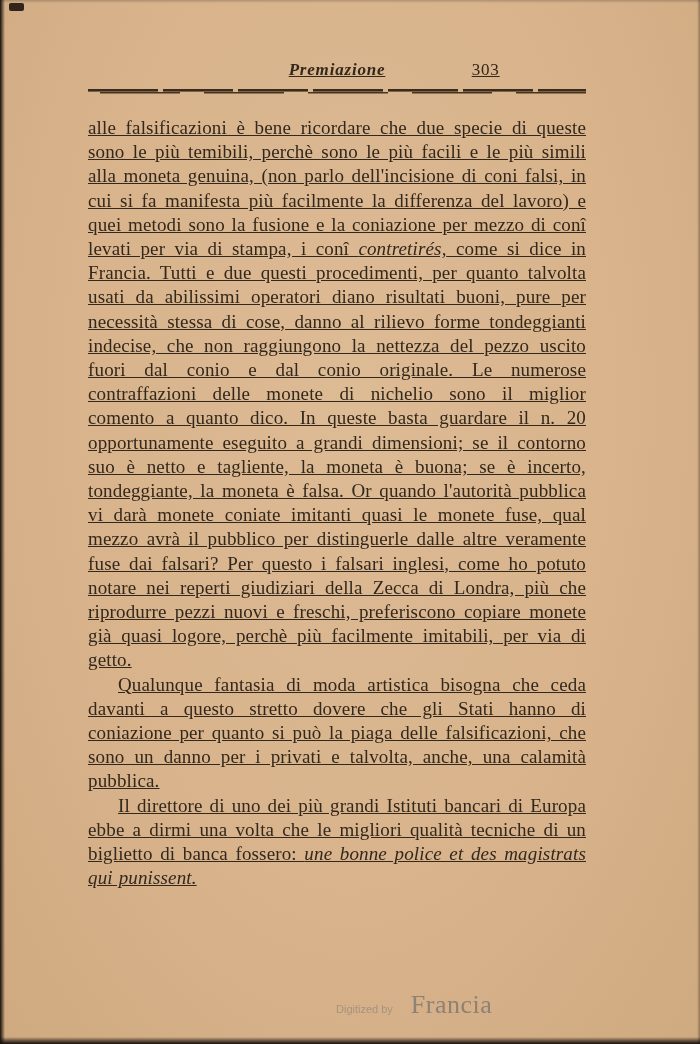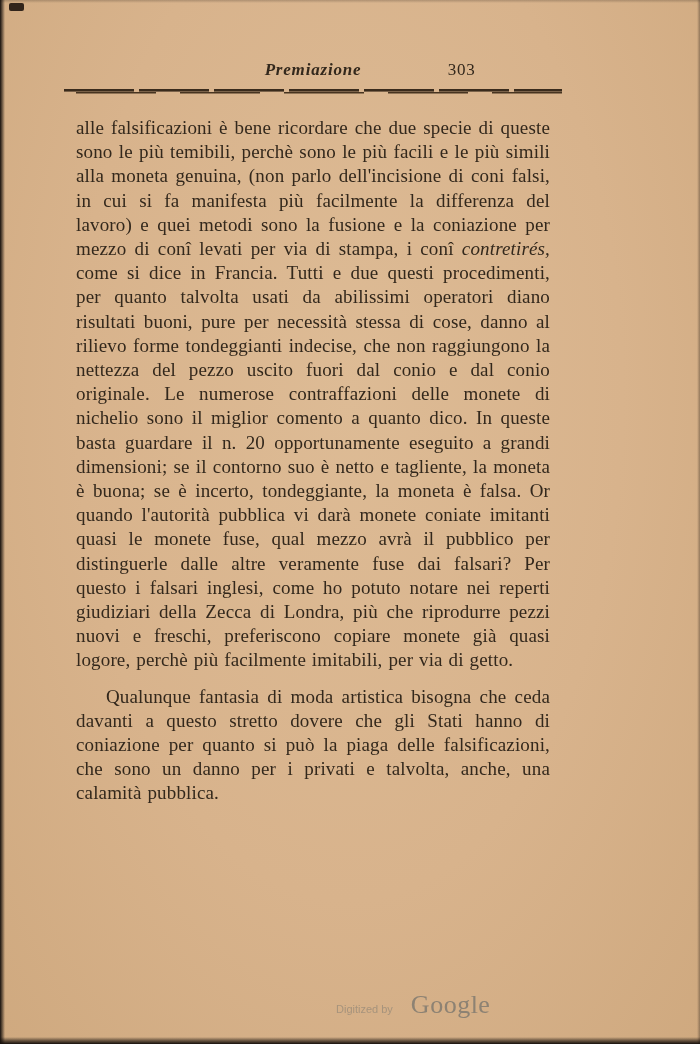--- a/index.html
+++ b/index.html
@@ -15,9 +15,10 @@
   }
   .page-inner {
     position: absolute;
-    left: 64px;
+    left: 88px;
     top: 60px;
     width: 498px;
+    text-decoration: underline;
   }
   .running-header {
     display: grid;

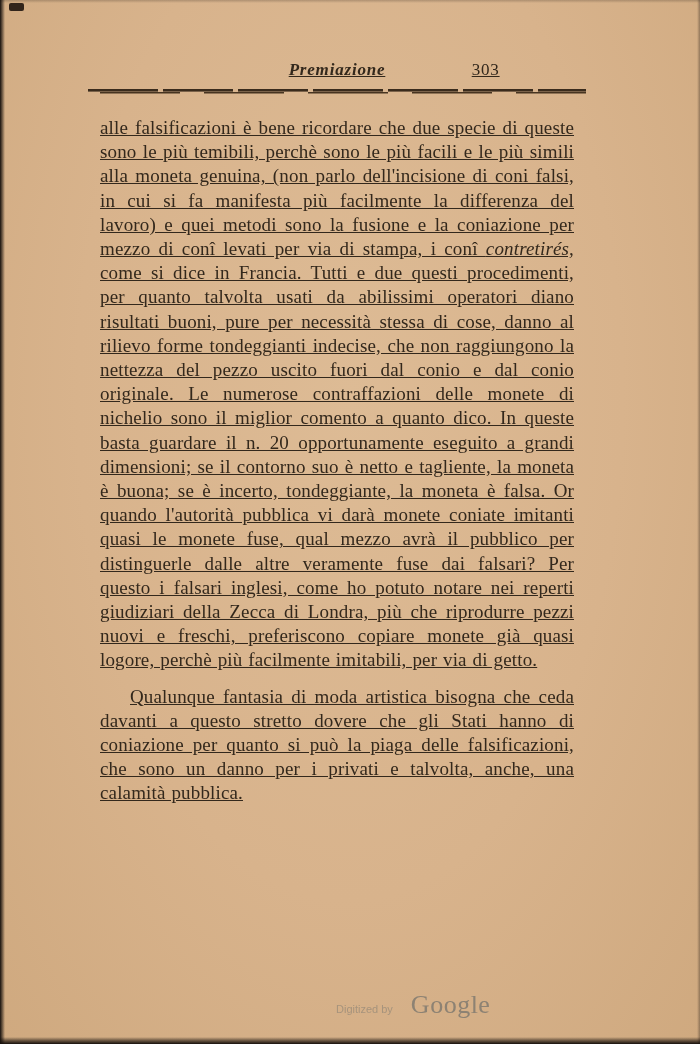--- a/index.html
+++ b/index.html
@@ -57,7 +57,7 @@
     letter-spacing: 0.15px;
   }
   .text-block p {
-    margin: 12px;
+    margin: 0;
     text-indent: 30px;
   }
   .text-block p.no-indent { text-indent: 0; }

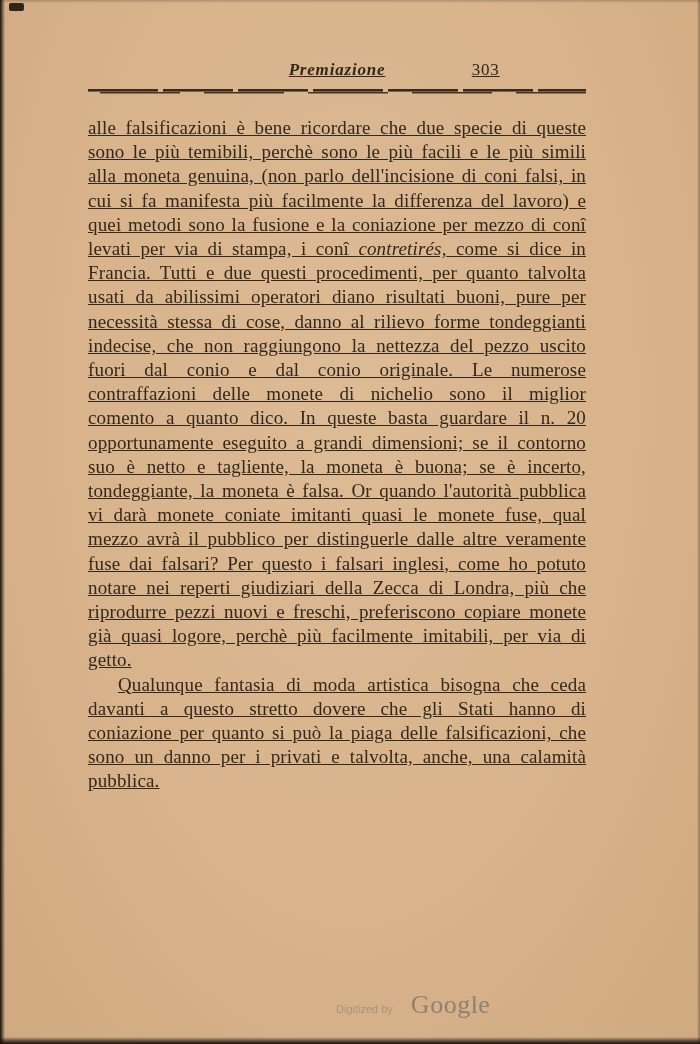--- a/index.html
+++ b/index.html
@@ -130,6 +130,9 @@
     <p>
       <span>Qualunque fantasia di moda artistica bisogna che ceda davanti a questo stretto dovere che gli Stati hanno di coniazione per quanto si può la piaga delle falsificazioni, che sono un danno per i privati e talvolta, anche, una calamità pubblica.</span>
     </p>
+    <p>
+      <span>Il direttore di uno dei più grandi Istituti bancari di Europa ebbe a dirmi una volta che le migliori qualità tecniche di un biglietto di banca fossero: </span><span class="italic">une bonne police et des magistrats qui punissent.</span>
+    </p>
   </section>
 
 </main>

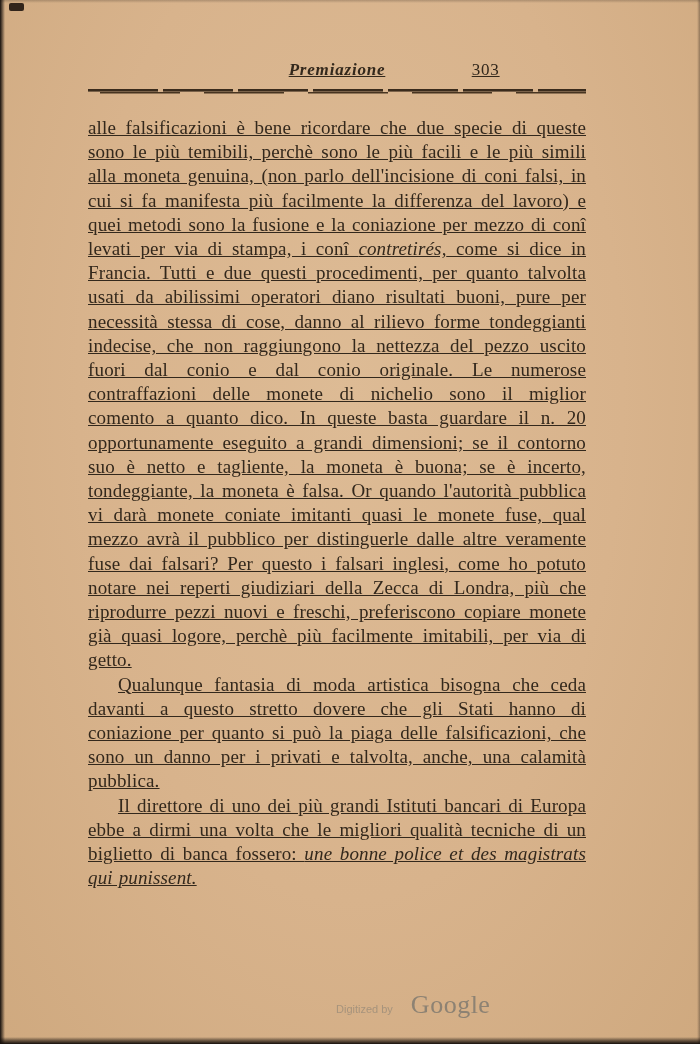--- a/index.html
+++ b/index.html
@@ -139,7 +139,7 @@
 
 <footer class="watermark">
   <span class="digitized-by">Digitized by</span>
-  <span class="google-logo">Google</span>
+  <span class="google-logo">Francia</span>
 </footer>
 
 </body></html>

